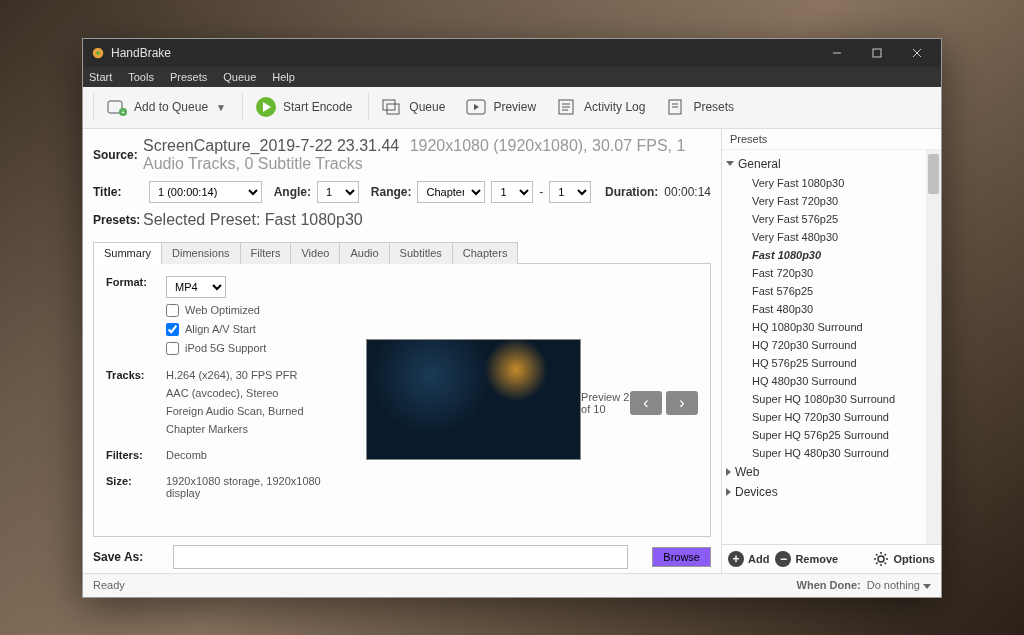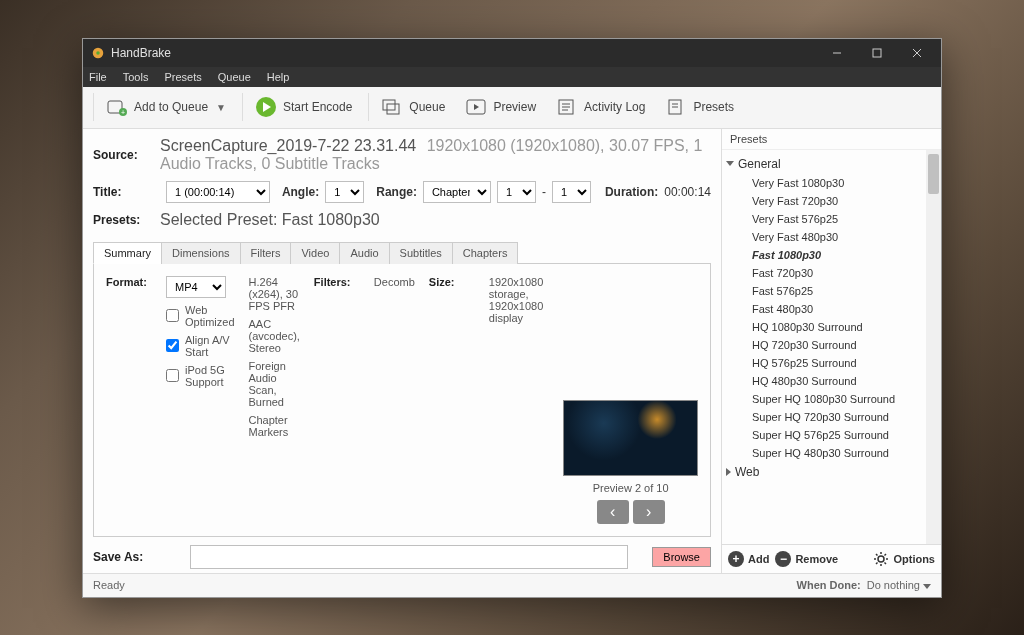--- a/index.html
+++ b/index.html
@@ -212,7 +212,7 @@
   </div>
 
   <div class="menubar">
-    <span>File</span>
+    <span>Start</span>
     <span>Tools</span>
     <span>Presets</span>
     <span>Queue</span>

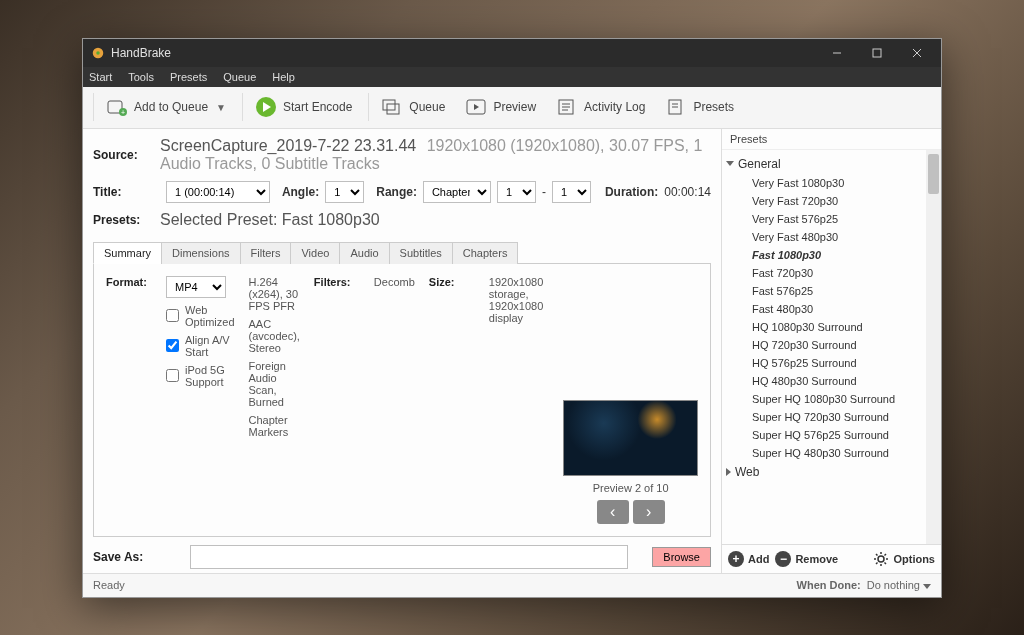--- a/index.html
+++ b/index.html
@@ -80,7 +80,7 @@
     overflow: hidden;
   }
   .row { display: flex; align-items: center; margin-bottom: 8px; }
-  .lbl { font-weight: 600; font-size: 12px; color: #222; margin-right: 17px; min-width: 50px; }
+  .lbl { font-weight: 600; font-size: 12px; color: #222; margin-right: 0; min-width: 50px; }
   .info { color: #555; font-size: 16px; }
   .info .gray { color: #999; margin-left: 6px; }
   select, input[type=text] {

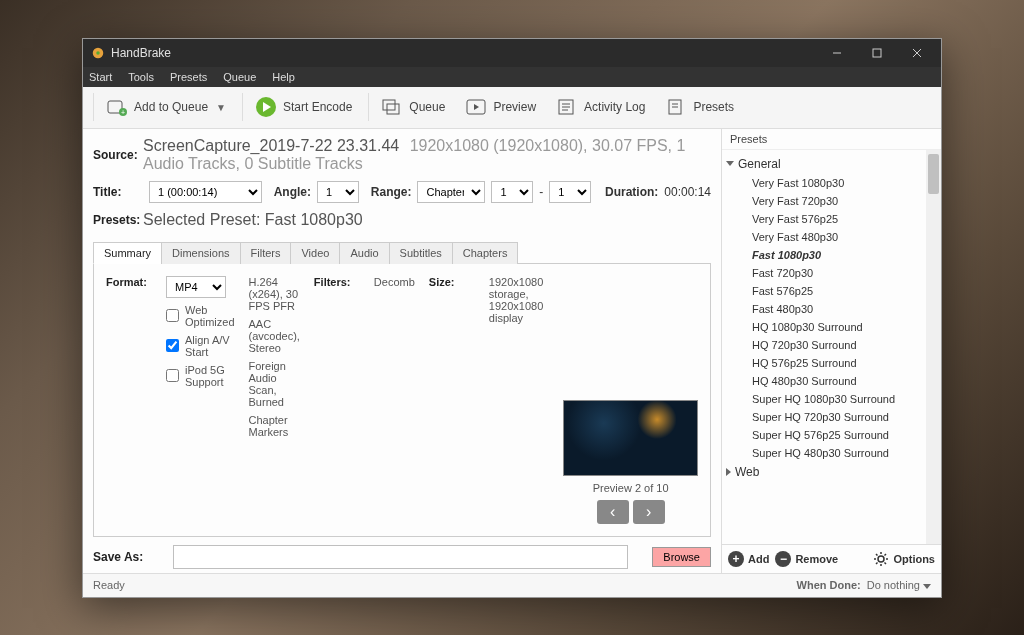--- a/index.html
+++ b/index.html
@@ -120,7 +120,7 @@
     gap: 20px;
     overflow: hidden;
   }
-  .form-col { flex: 0 0 240px; display:flex; flex-direction:row; gap:14px; }
+  .form-col { flex: 0 0 240px; display:flex; flex-direction:column; gap:14px; }
   .form-row { display: flex; }
   .form-lbl { font-weight:600; font-size:11px; width: 60px; color:#222;}
   .form-ct { flex:1; font-size:11px; color:#555; display:flex; flex-direction:column; gap:6px; }

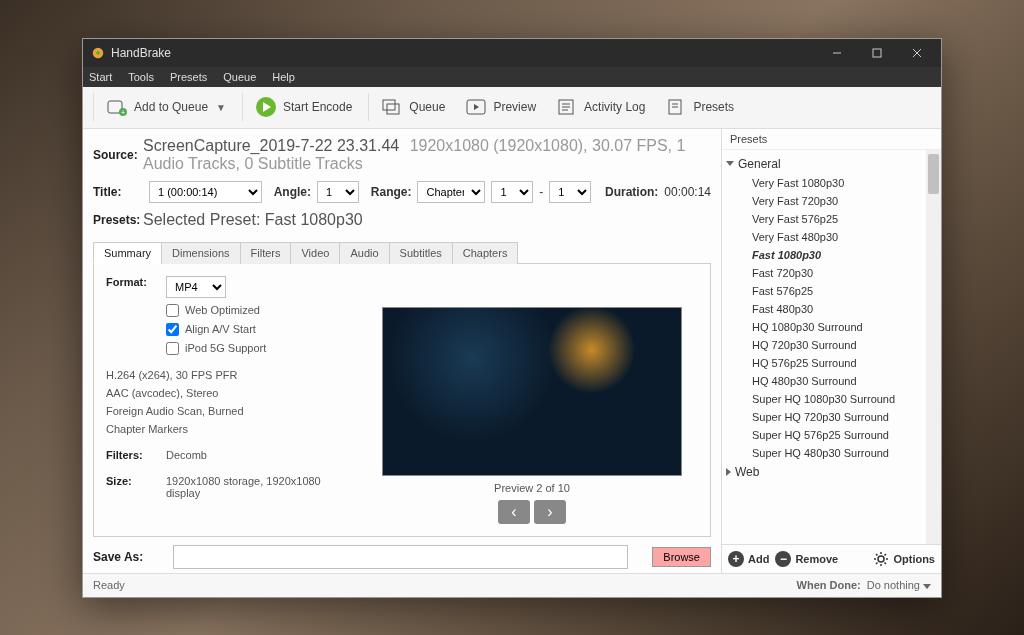--- a/index.html
+++ b/index.html
@@ -343,6 +343,7 @@
             </div>
           </div>
           <div class="form-row">
+            <span class="form-lbl">Tracks:</span>
             <div class="form-ct">
               <span>H.264 (x264), 30 FPS PFR</span>
               <span>AAC (avcodec), Stereo</span>

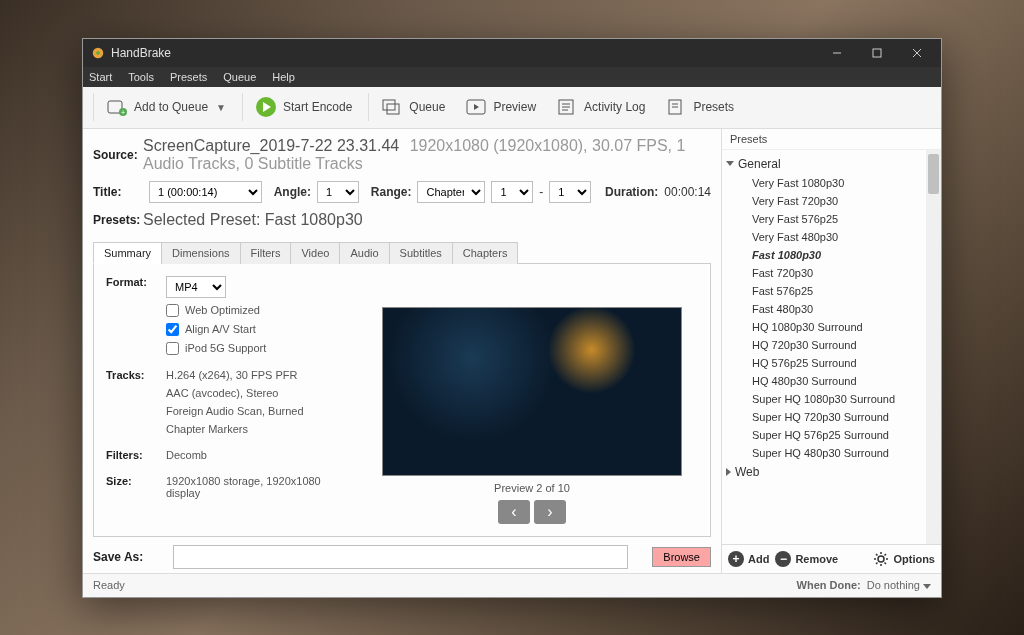--- a/index.html
+++ b/index.html
@@ -126,7 +126,7 @@
   .form-ct { flex:1; font-size:11px; color:#555; display:flex; flex-direction:column; gap:6px; }
   .chk { display:flex; align-items:center; gap:6px; }
   .chk input { width:13px; height:13px; }
-  .preview-col { flex:1; display:flex; flex-direction:column; align-items:center;justify-content:flex-end; }
+  .preview-col { flex:1; display:flex; flex-direction:row; align-items:center; }
   .preview-img {
     width: 100%;
     max-width: 300px;

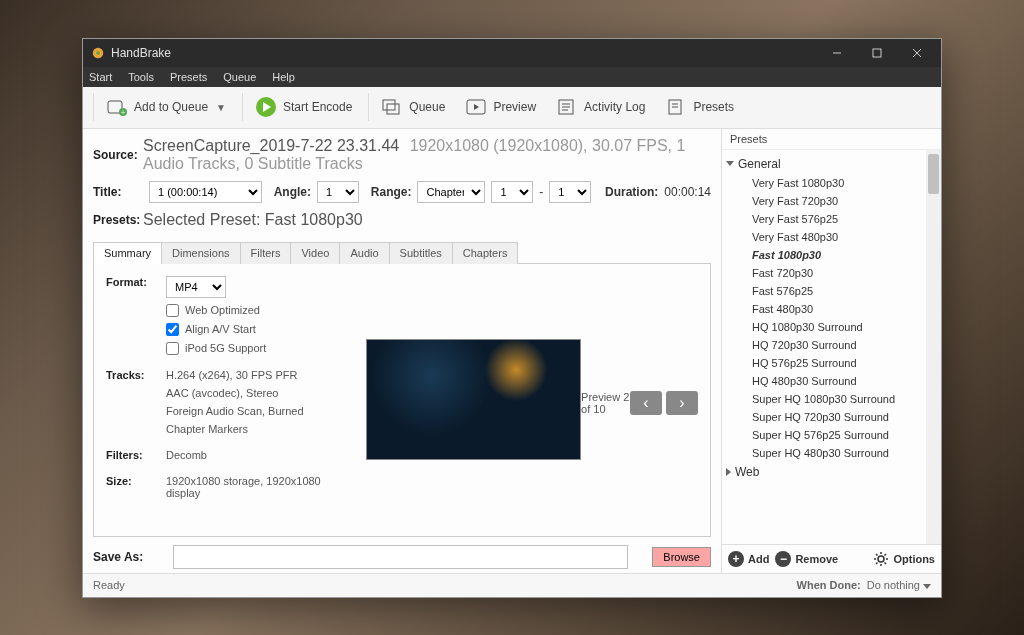--- a/index.html
+++ b/index.html
@@ -410,6 +410,10 @@
           <div class="tree-node cat">
             <span class="caret-r"></span>
             <span>Web</span>
+          </div>
+          <div class="tree-node cat">
+            <span class="caret-r"></span>
+            <span>Devices</span>
           </div>
         </div>
       <div class="side-foot">

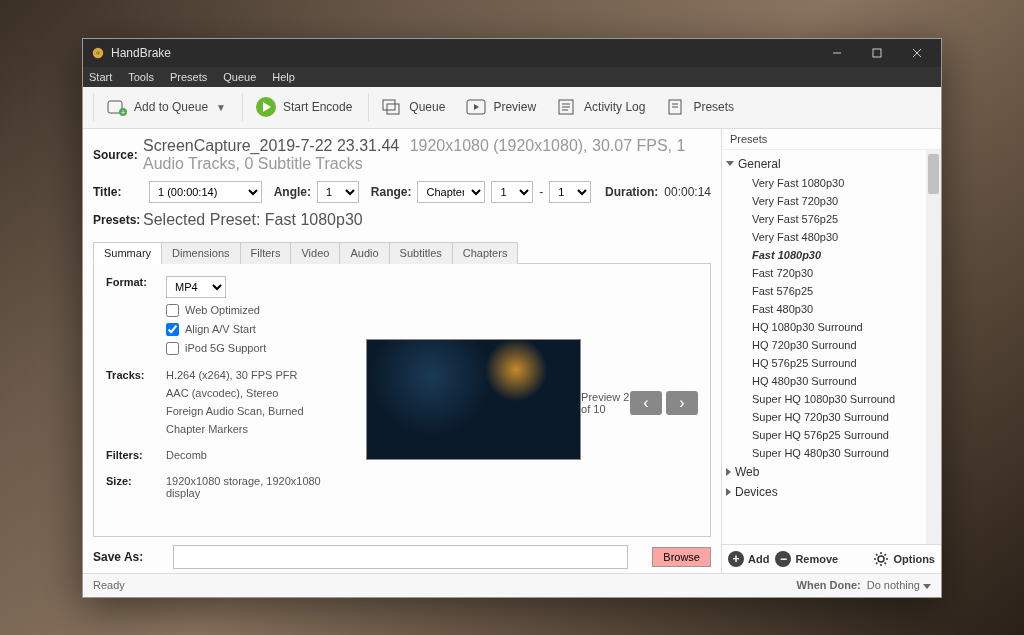--- a/index.html
+++ b/index.html
@@ -143,7 +143,7 @@
   .nav-btn { width:32px; height:24px; background:#888; color:#fff; border:none; border-radius:3px; display:flex; align-items:center; justify-content:center; font-size:16px; }
   .saveas { display:flex; align-items:center; gap:24px; margin-top:8px; }
   .saveas input { flex:1; height:24px; }
-  .btn { border:1px solid #999; background:#fca5a5; padding:3px 10px; font-size:11px; }
+  .btn { border:1px solid #999; background:#8b5cf6; padding:3px 10px; font-size:11px; }
   .side {
     width: 220px;
     border-left:1px solid #ddd;

